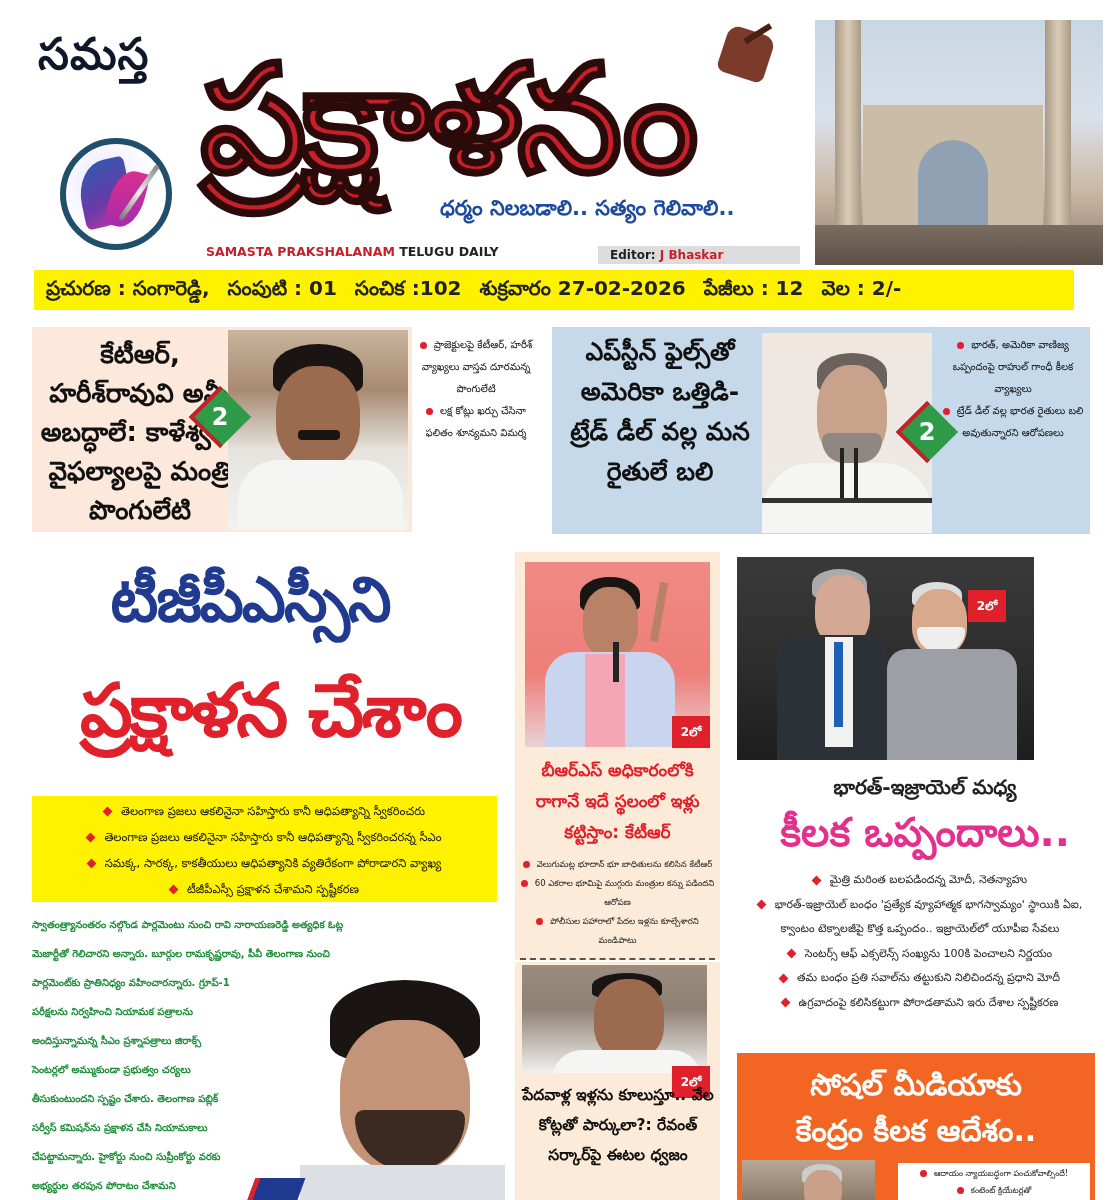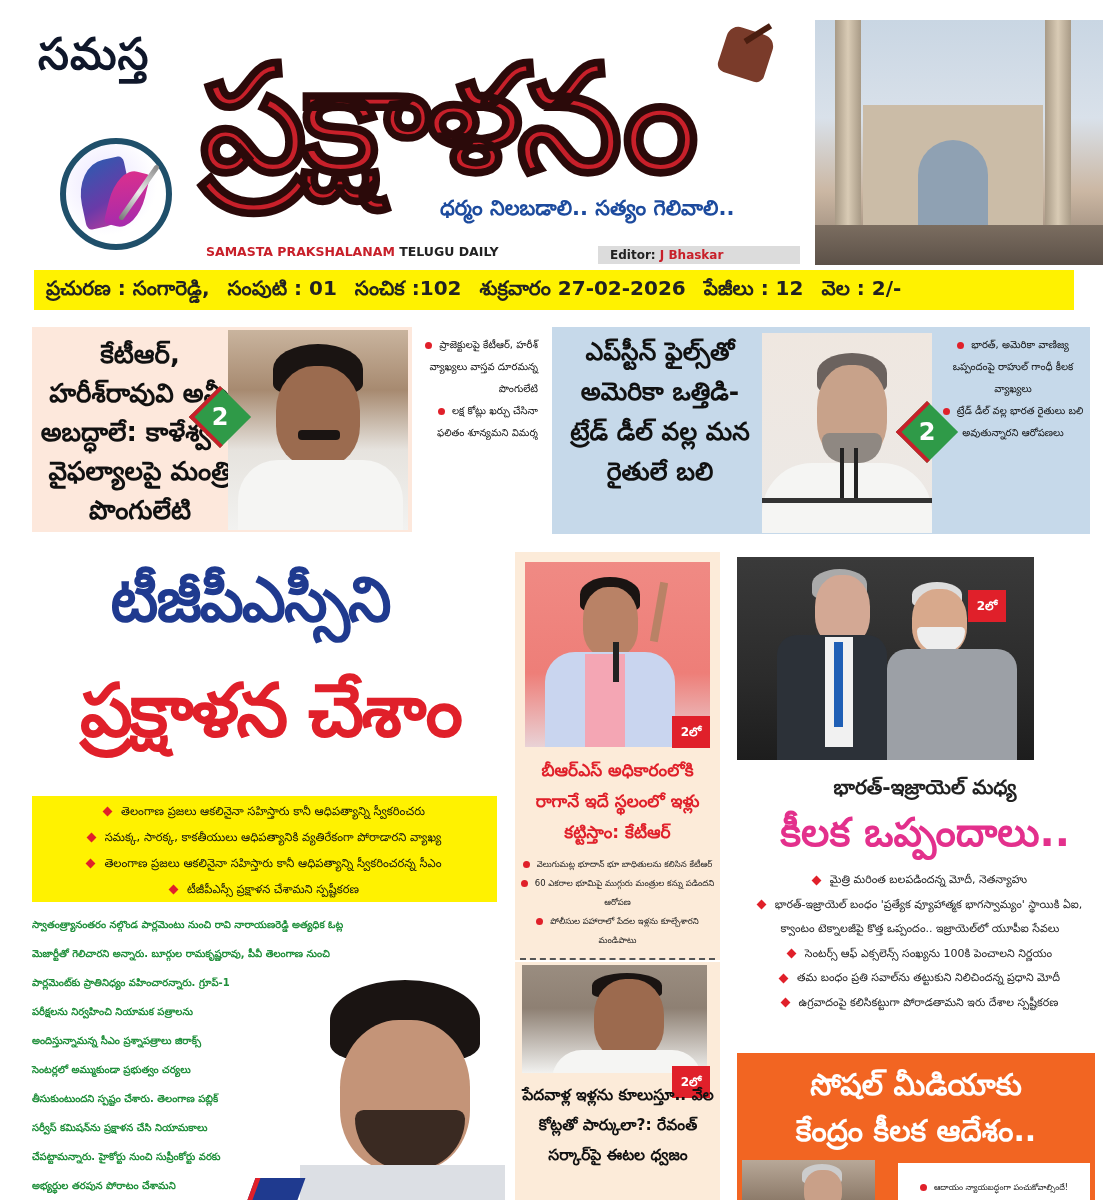--- a/index.html
+++ b/index.html
@@ -50,7 +50,7 @@
   .face { position:absolute; border-radius: 45% 45% 40% 40%; background: #9b6b4f; }
   .hair { position:absolute; border-radius: 50% 50% 20% 20%; background: #1a1412; }
   .shirt { position:absolute; background: #f5f5f3; }
-  .story1-bullets { left: 414px; top: 330px; width: 124px; height: 202px; background: #fff; font-size: 10px; line-height: 22px; text-align: right; padding-top: 4px; }
+  .story1-bullets { left: 414px; top: 330px; width: 124px; height: 202px; background: #fff; font-size: 10px; line-height: 22px; text-align: center; padding-top: 4px; }
 
   .badge2 { width: 44px; height: 44px; background: #2f9a48; transform: rotate(45deg); border-left: 4px solid #c8202a; border-bottom: 4px solid #c8202a; }
   .badge2-num { color: #fff; font-size: 24px; font-weight: bold; width: 44px; text-align: center; line-height: 44px; }

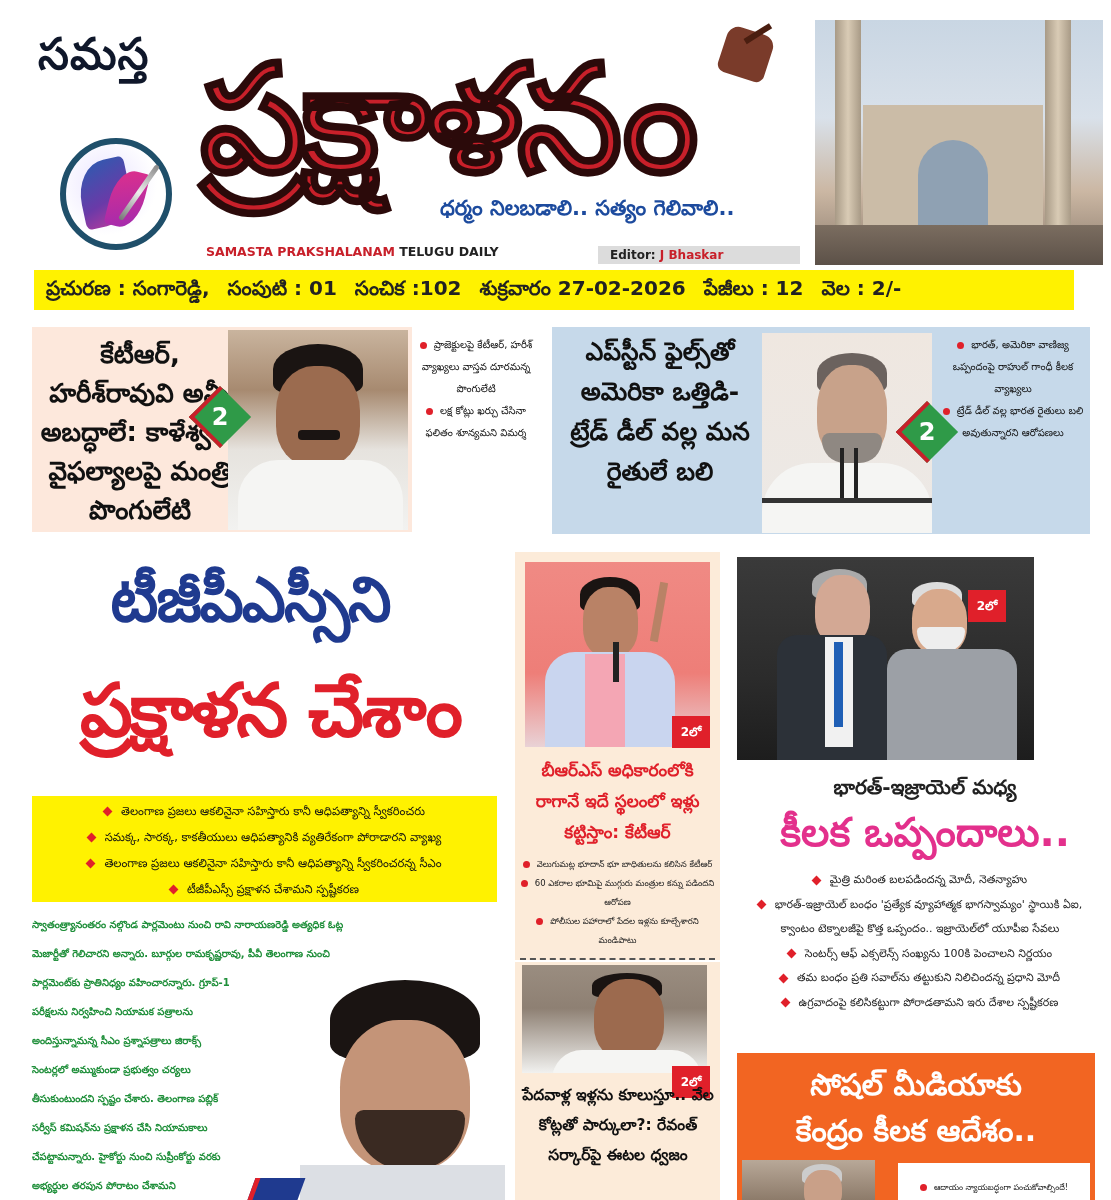--- a/index.html
+++ b/index.html
@@ -174,8 +174,8 @@
 <div class="abs main-head2">ప్రక్షాళన చేశాం</div>
 <div class="abs main-bullets">
   <div><span class="diamond"></span><span>తెలంగాణ ప్రజలు ఆకలినైనా సహిస్తారు కానీ ఆధిపత్యాన్ని స్వీకరించరు</span></div>
+  <div><span class="diamond"></span><span>తెలంగాణ ప్రజలు ఆకలినైనా సహిస్తారు కానీ ఆధిపత్యాన్ని స్వీకరించరన్న సీఎం</span></div>
   <div><span class="diamond"></span><span>సమక్క, సారక్క, కాకతీయులు ఆధిపత్యానికి వ్యతిరేకంగా పోరాడారని వ్యాఖ్య</span></div>
-  <div><span class="diamond"></span><span>తెలంగాణ ప్రజలు ఆకలినైనా సహిస్తారు కానీ ఆధిపత్యాన్ని స్వీకరించరన్న సీఎం</span></div>
   <div><span class="diamond"></span><span>టీజీపీఎస్సీ ప్రక్షాళన చేశామని స్పష్టీకరణ</span></div>
 </div>
 <div class="abs revanth-photo">

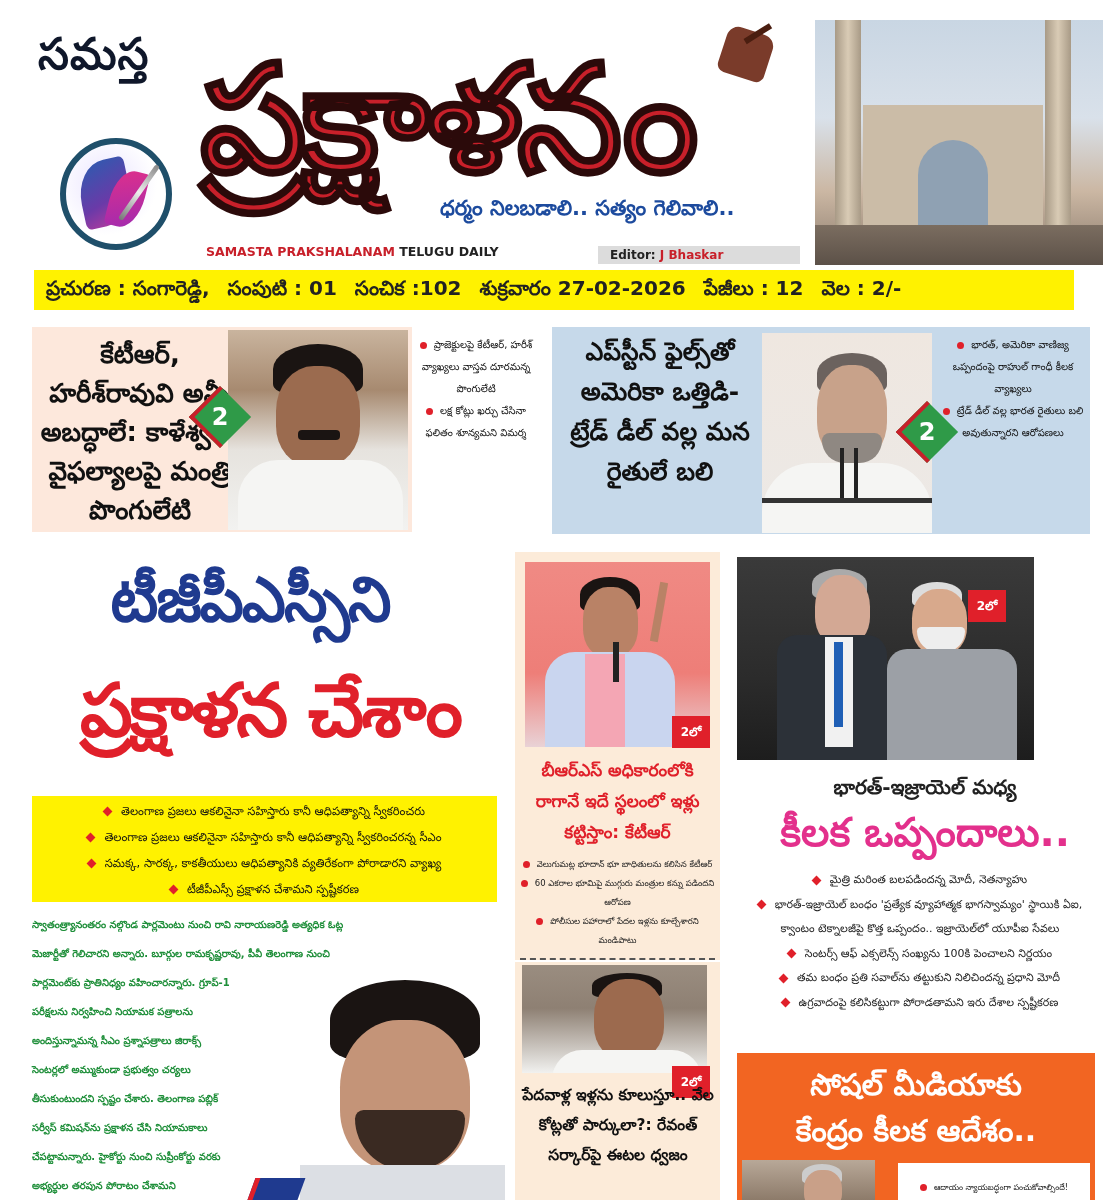--- a/index.html
+++ b/index.html
@@ -95,7 +95,7 @@
   .social-box { left: 737px; top: 1053px; width: 358px; height: 147px; background: #f26522; }
   .social-head { left: 737px; top: 1062px; width: 358px; text-align: center; font-size: 30px; font-weight: bold; color: #fff; line-height: 46px; }
   .social-photo { left: 742px; top: 1160px; width: 133px; height: 40px; background: linear-gradient(180deg,#b8a898,#8d7b6a); overflow: hidden; }
-  .social-bullets { left: 898px; top: 1163px; width: 192px; height: 37px; background: #fff; font-size: 8px; line-height: 17px; text-align: center; padding-top: 16px; }
+  .social-bullets { left: 898px; top: 1163px; width: 192px; height: 37px; background: #fff; font-size: 8px; line-height: 17px; text-align: center; padding-top: 2px; }
 </style>
 </head>
 <body>

